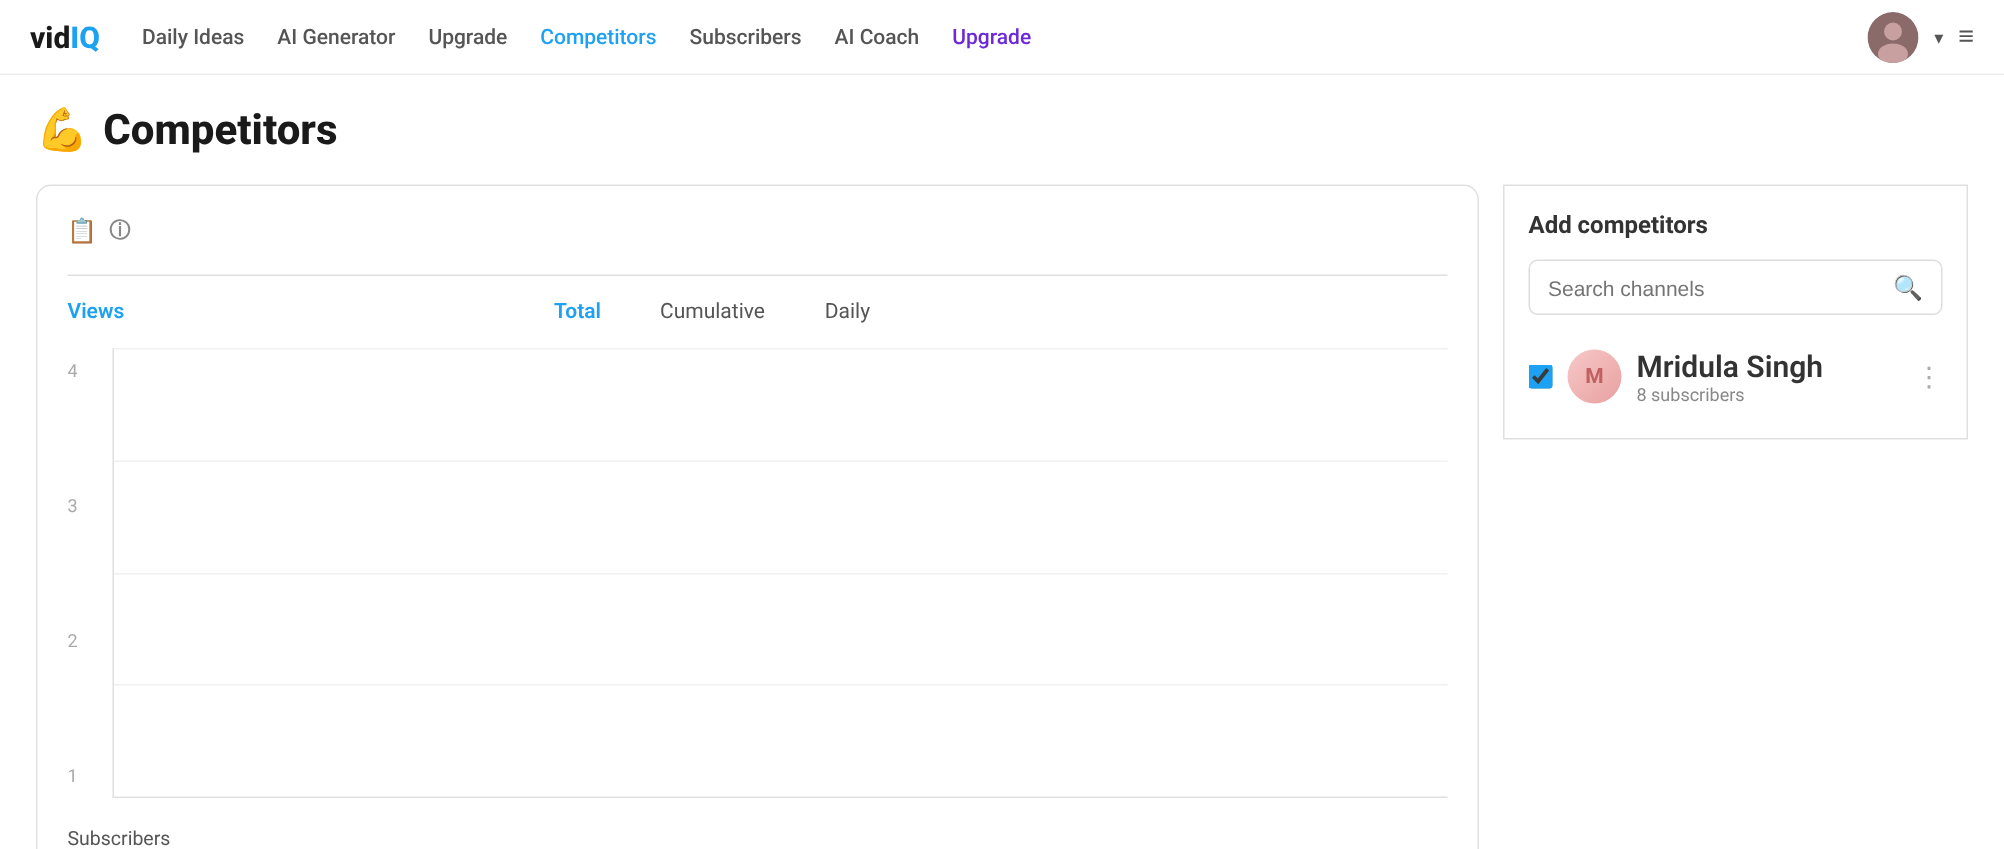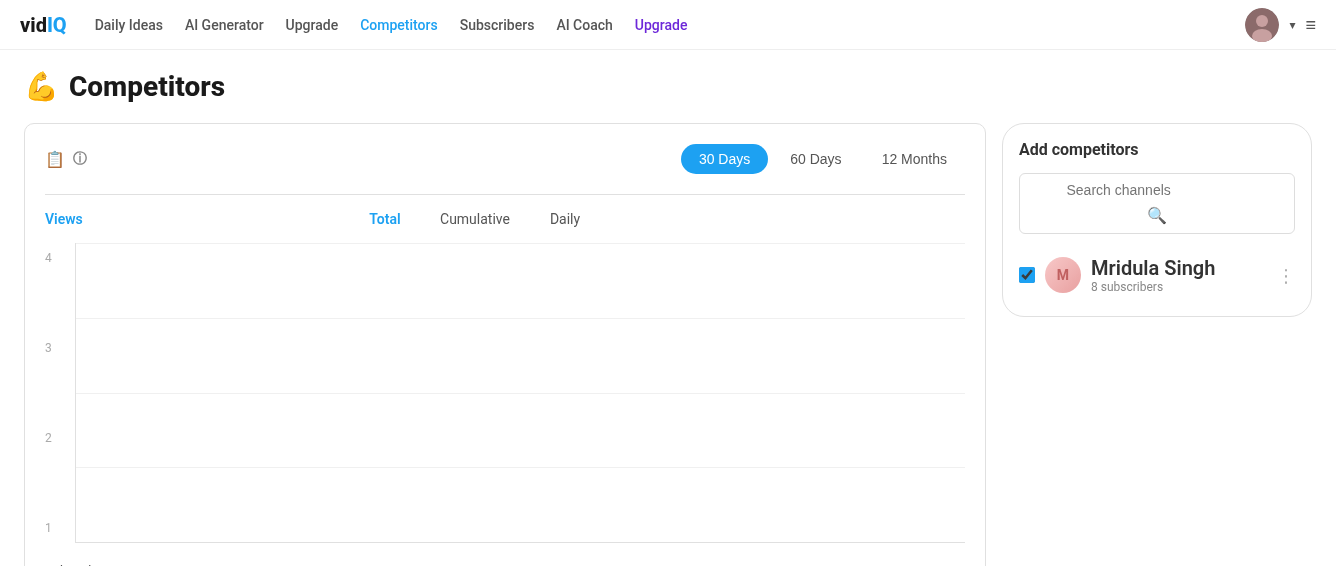--- a/index.html
+++ b/index.html
@@ -147,11 +147,6 @@
           <span class="compare-title-icon">📋</span>
           <span class="info-icon">ⓘ</span>
         </div>
-        <div class="time-tabs">
-          <button class="time-tab active">30 Days</button>
-          <button class="time-tab">60 Days</button>
-          <button class="time-tab">12 Months</button>
-        </div>
       </div>
 
       <hr class="table-divider">

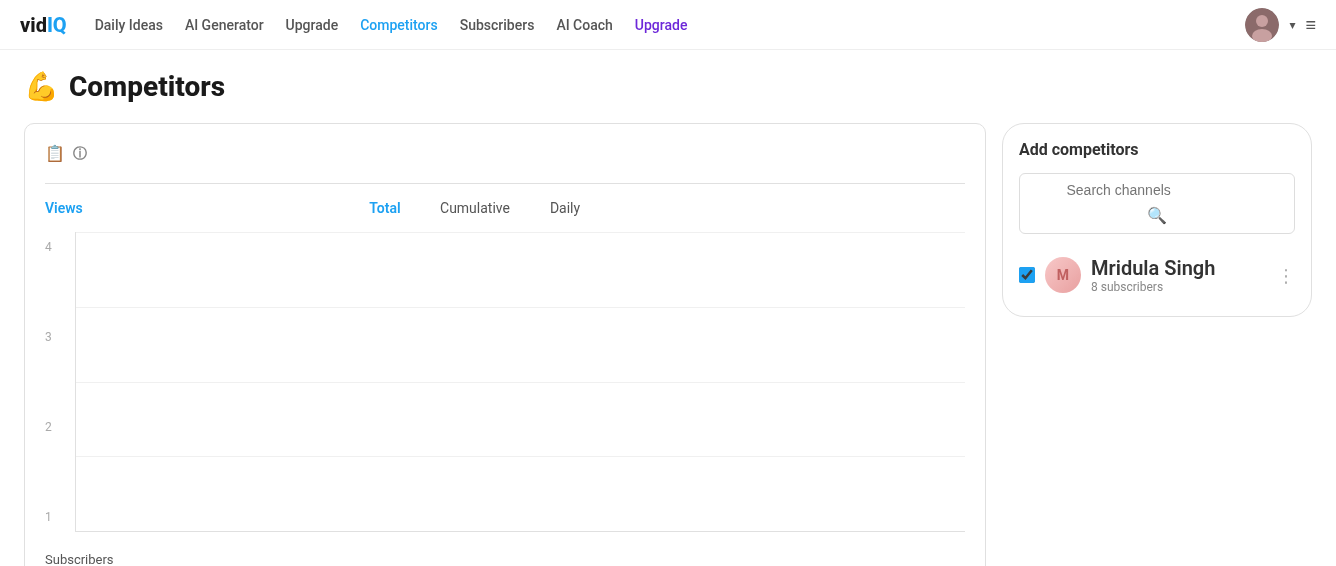--- a/index.html
+++ b/index.html
@@ -75,7 +75,7 @@
 
     
     .sidebar { width: 310px; flex-shrink: 0; }
-    .add-competitors-panel { border: 1px solid #e0e0e0; border-radius: 22px; padding: 16px; }
+    .add-competitors-panel { border: 1px solid #e0e0e0; border-radius: 0; padding: 16px; }
     .add-title { font-size: 16px; font-weight: 700; margin-bottom: 14px; }
     .search-box {
       display: flex; align-items: center; border: 1px solid #ddd; border-radius: 6px;

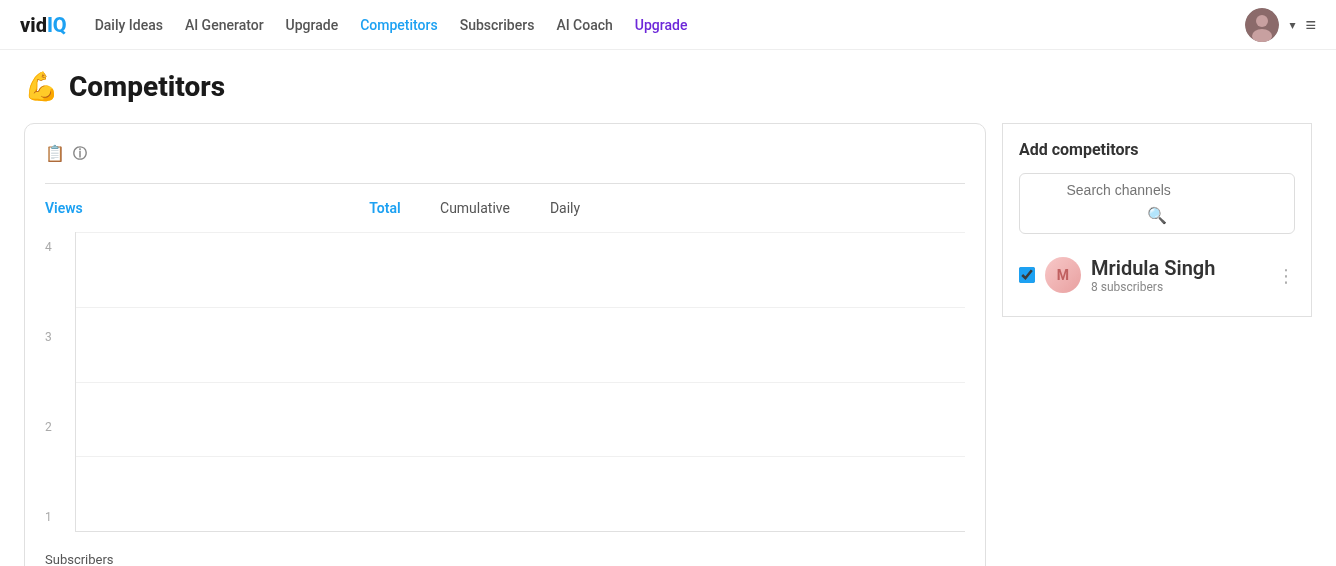--- a/index.html
+++ b/index.html
@@ -79,7 +79,7 @@
     .add-title { font-size: 16px; font-weight: 700; margin-bottom: 14px; }
     .search-box {
       display: flex; align-items: center; border: 1px solid #ddd; border-radius: 6px;
-      padding: 8px 12px; gap: 8px; margin-bottom: 16px; flex-direction: column;
+      padding: 8px 12px; gap: 8px; margin-bottom: 16px;
     }
     .search-input { border: none; outline: none; flex: 1; font-size: 14px; color: #555; background: transparent; }
     .search-icon { color: #888; font-size: 16px; }

